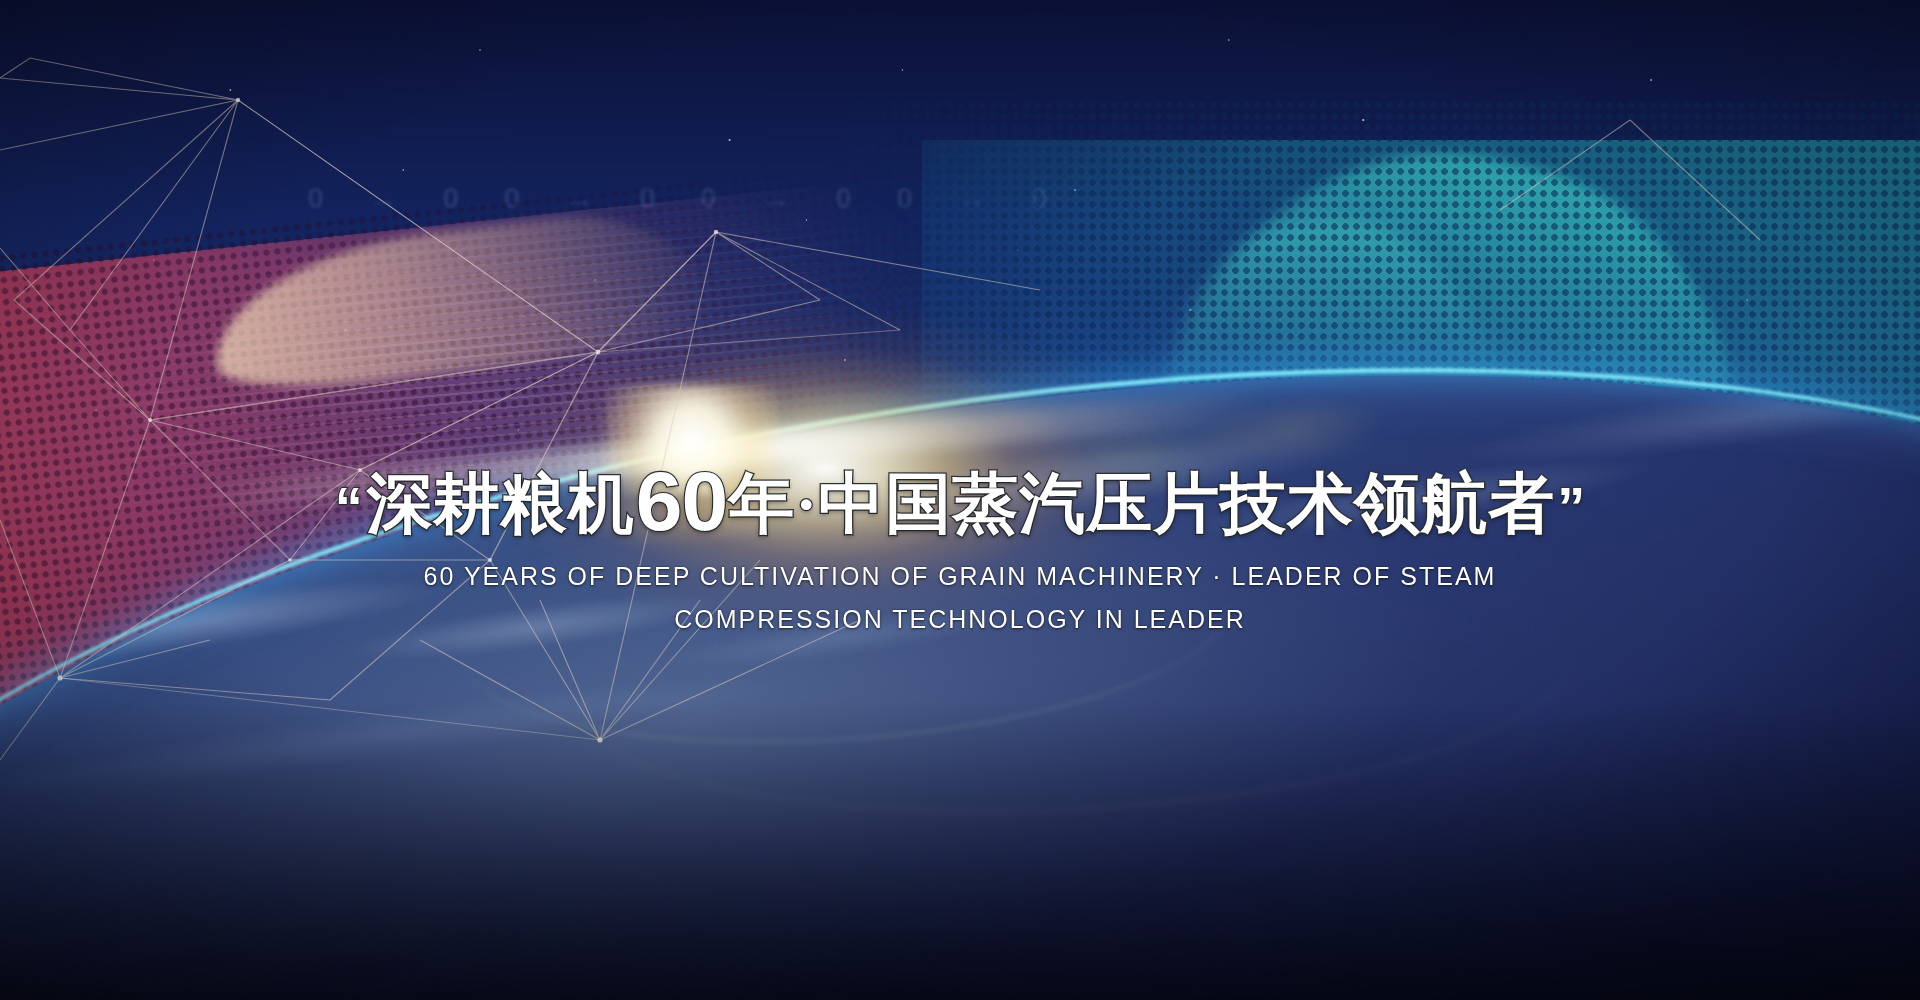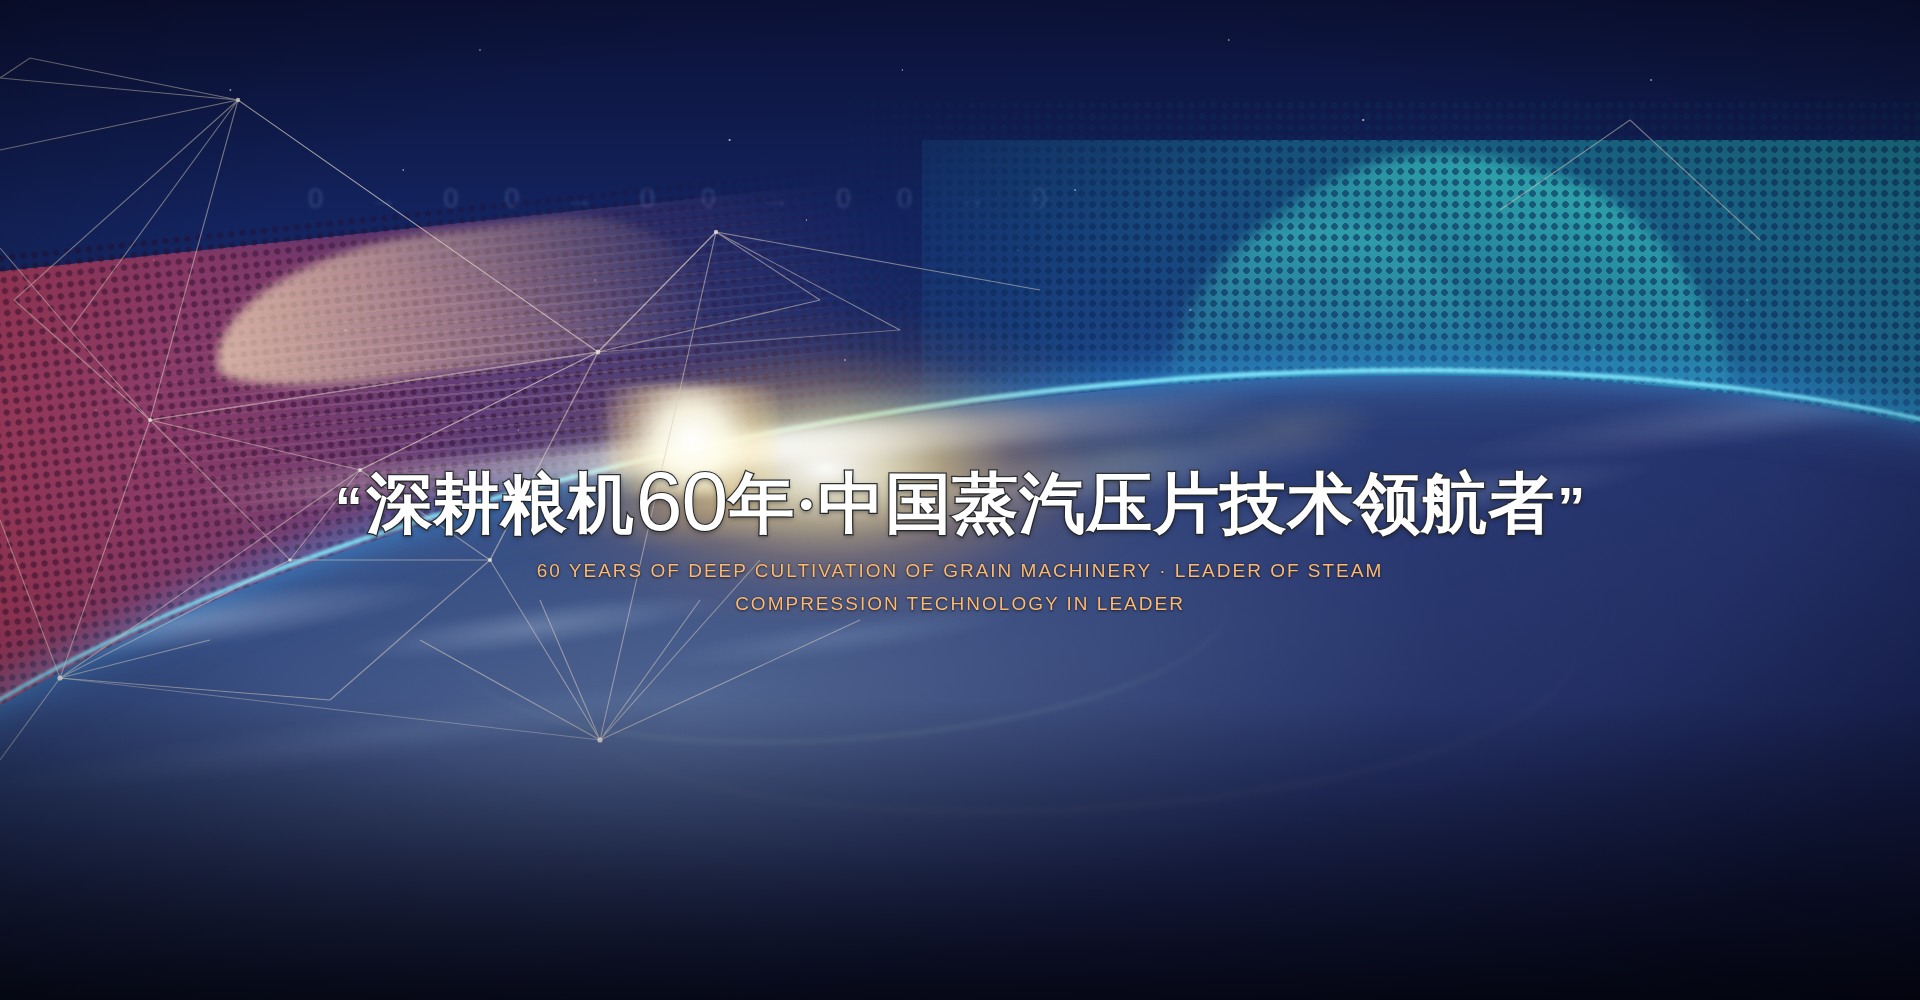--- a/index.html
+++ b/index.html
@@ -274,7 +274,7 @@
   }
   .hnum{
     font-size:84px;
-    font-weight:400;
+    font-weight:700;
     font-family:"Liberation Sans","DejaVu Sans",sans-serif;
     letter-spacing:-1px;
     -webkit-text-stroke:2.2px #2f3337;

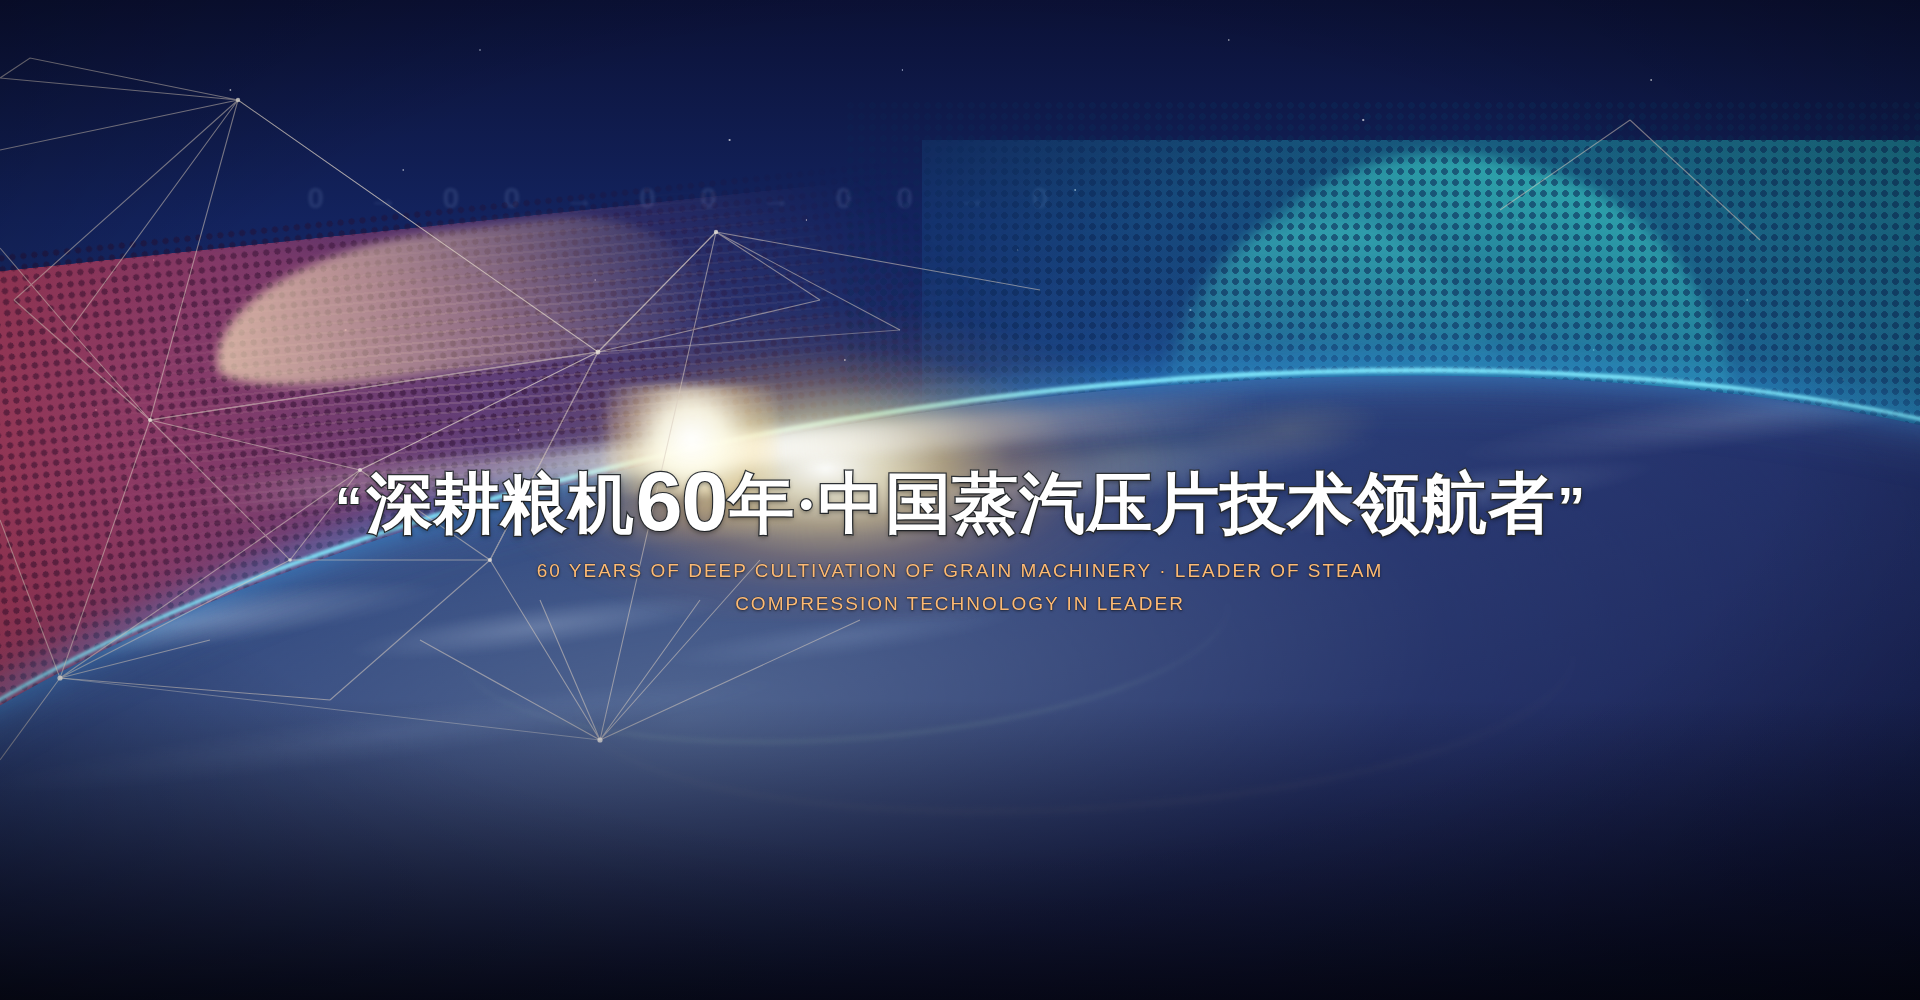--- a/index.html
+++ b/index.html
@@ -284,8 +284,8 @@
 
   .subline{
     margin-top:16px;
-    color:#fdba74;
-    font-size:19px;
+    color:#ffffff;
+    font-size:25px;
     font-weight:400;
     letter-spacing:2.0px;
     line-height:1.72;

